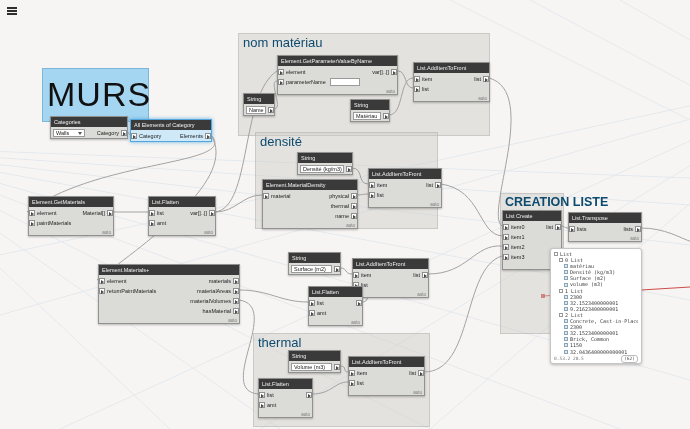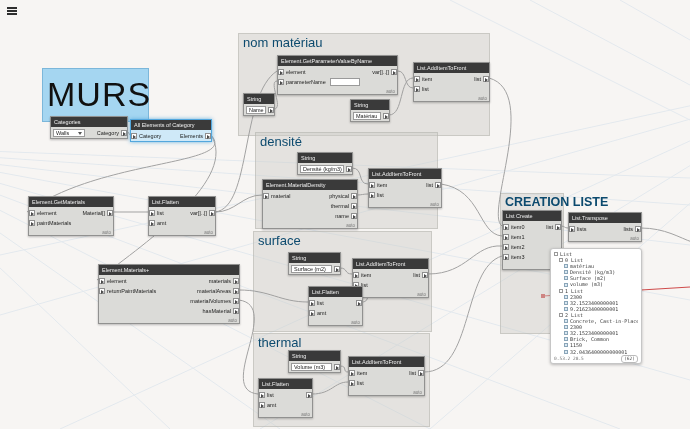--- a/index.html
+++ b/index.html
@@ -96,9 +96,6 @@
   <div class="group" style="left:255px;top:132px;width:183px;height:97px">
     <div class="gtitle">densité</div>
   </div>
-  <div class="group" style="left:253px;top:231px;width:179px;height:101px">
-    <div class="gtitle">surface</div>
-  </div>
   <div class="group" style="left:253px;top:333px;width:177px;height:94px">
     <div class="gtitle">thermal</div>
   </div>

